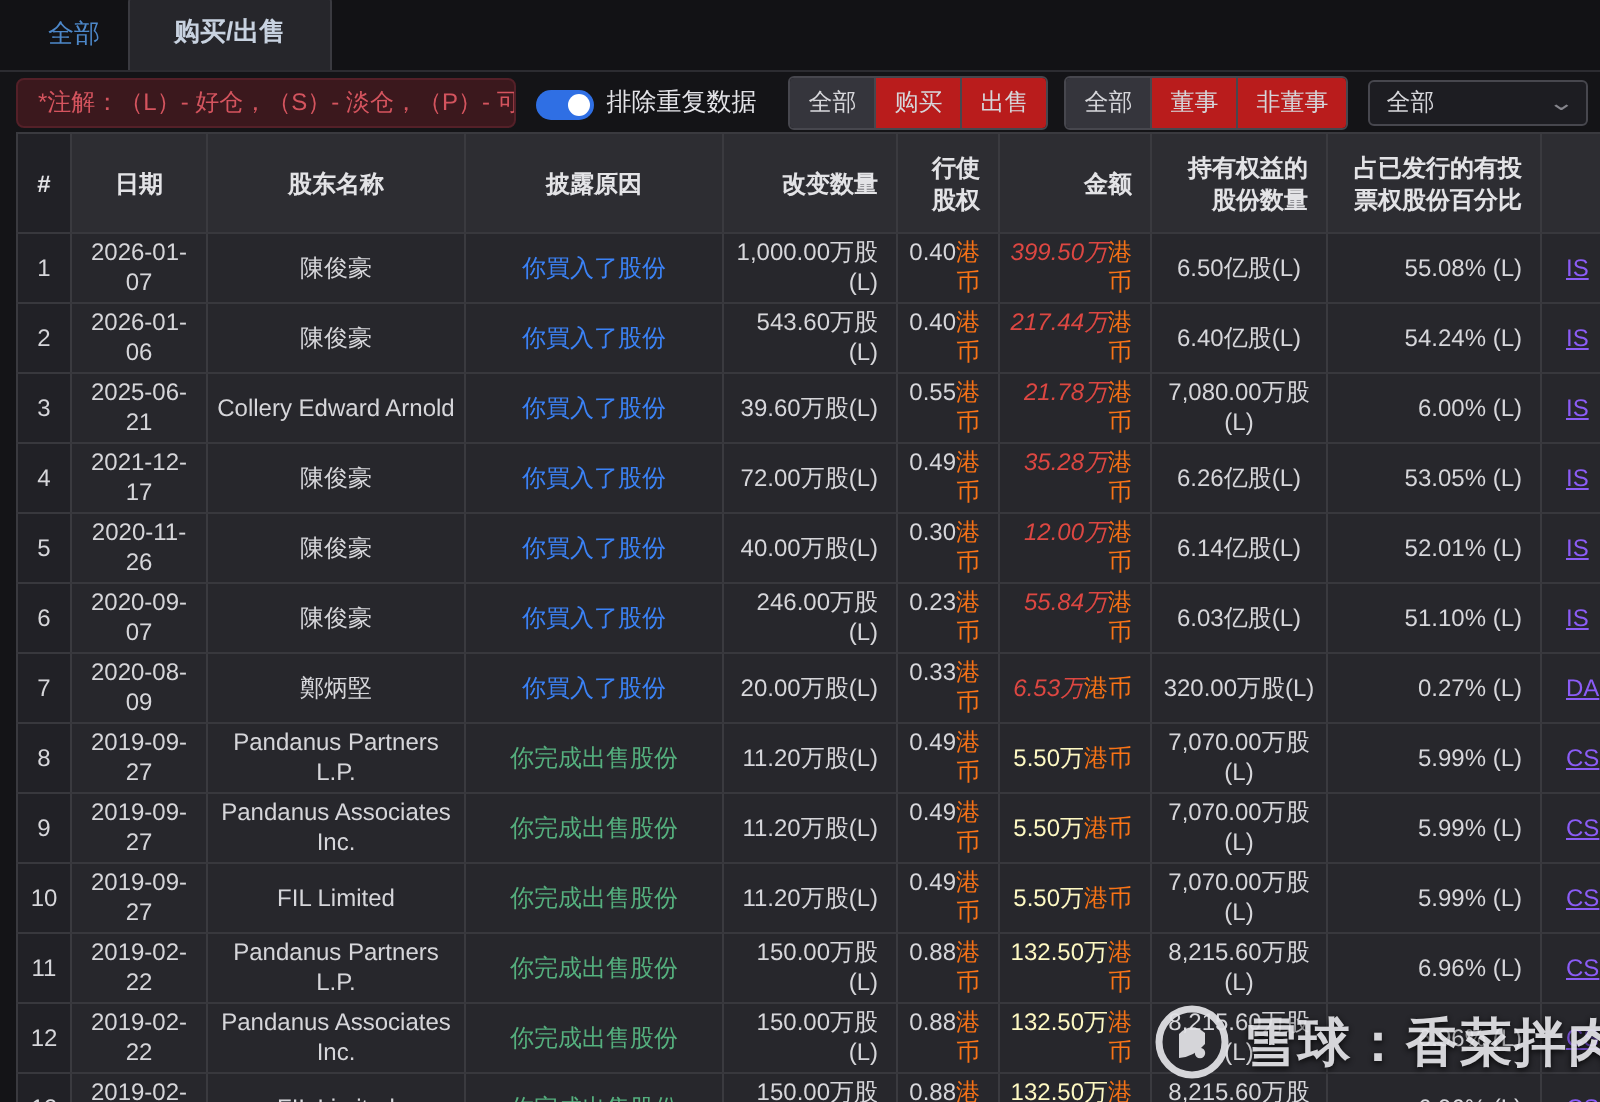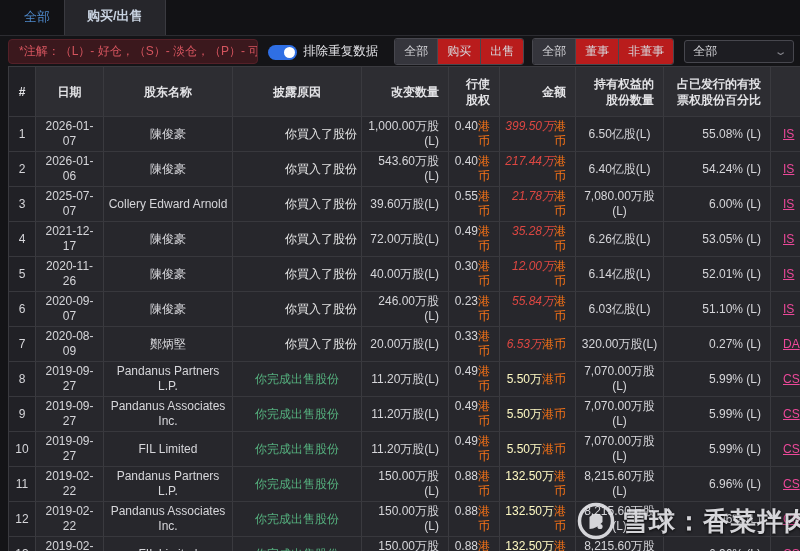--- a/index.html
+++ b/index.html
@@ -43,7 +43,7 @@
   .c-center { text-align:center; }
   .c-right  { text-align:right; padding-right:9px; }
   .c-idx    { background:#212126; }
-  .reason.buy  { color:#e5e5e5;text-align:right; }
+  .reason.buy  { color:#3b82f6; }
   .reason.sell { color:#55b07e; }
   .unit { color:#f97316; }
   .amt-num.buy  { color:#dd4742;font-style:italic; }

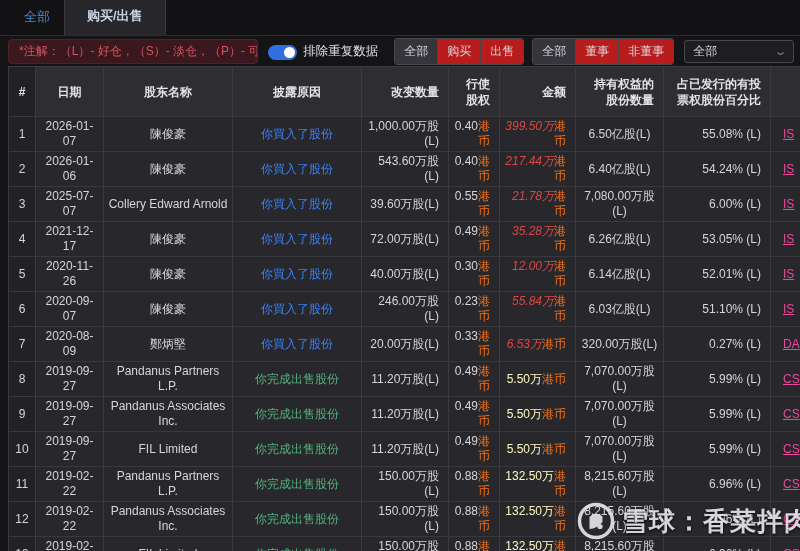--- a/index.html
+++ b/index.html
@@ -48,7 +48,7 @@
   .unit { color:#f97316; }
   .amt-num.buy  { color:#dd4742;font-style:italic; }
   .amt-num.sell { color:#fef9c3; }
-  a.form-link { color:#ec4899; text-decoration:underline; font-size:12px; padding-left:8px; }
+  a.form-link { color:#8b5cf6; text-decoration:underline; font-size:12px; padding-left:8px; }
 
   
   .watermark { position:absolute; left:576px; top:501px; display:flex; align-items:center; gap:6px;

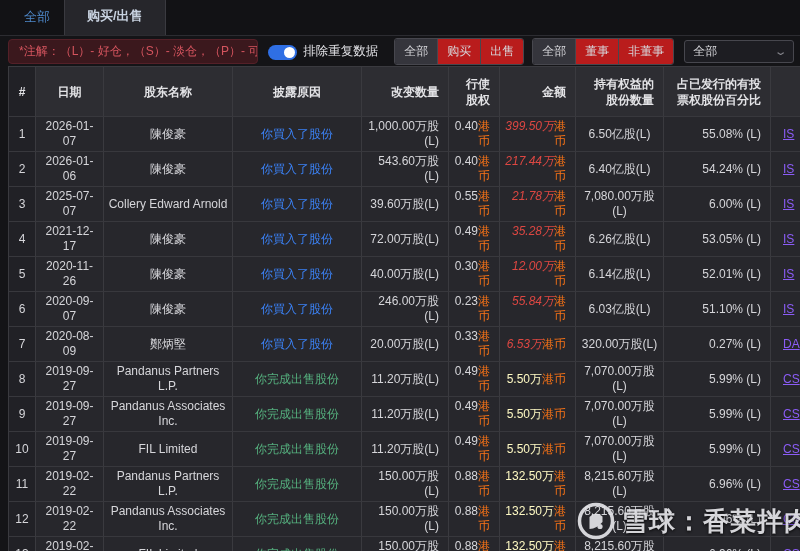--- a/index.html
+++ b/index.html
@@ -145,7 +145,7 @@
           </tr>
           <tr>
             <td class="c-center c-idx">3</td>
-            <td class="c-center">2025-07-07</td>
+            <td class="c-center">2025-06-21</td>
             <td class="c-center">Collery Edward Arnold</td>
             <td class="c-center reason buy">你買入了股份</td>
             <td class="c-right">39.60万股(L)</td>

